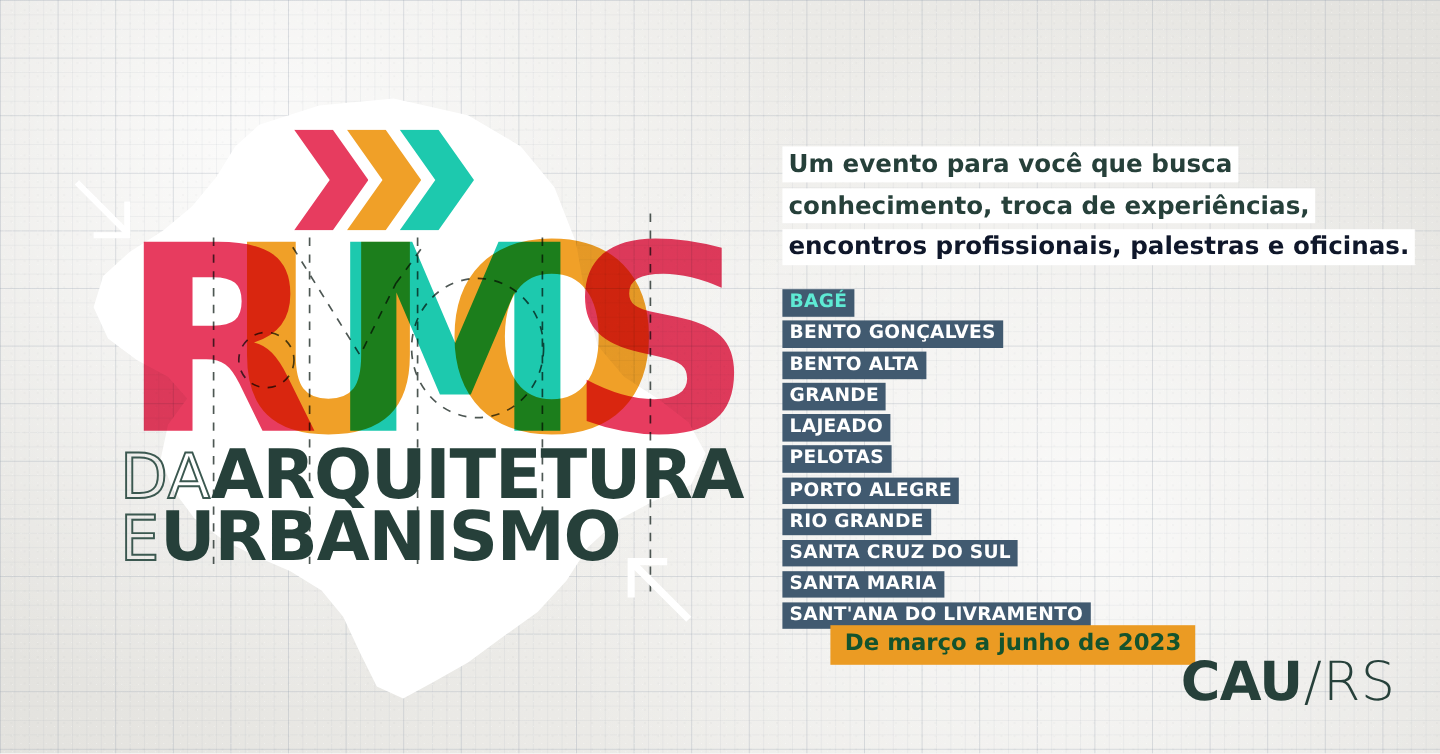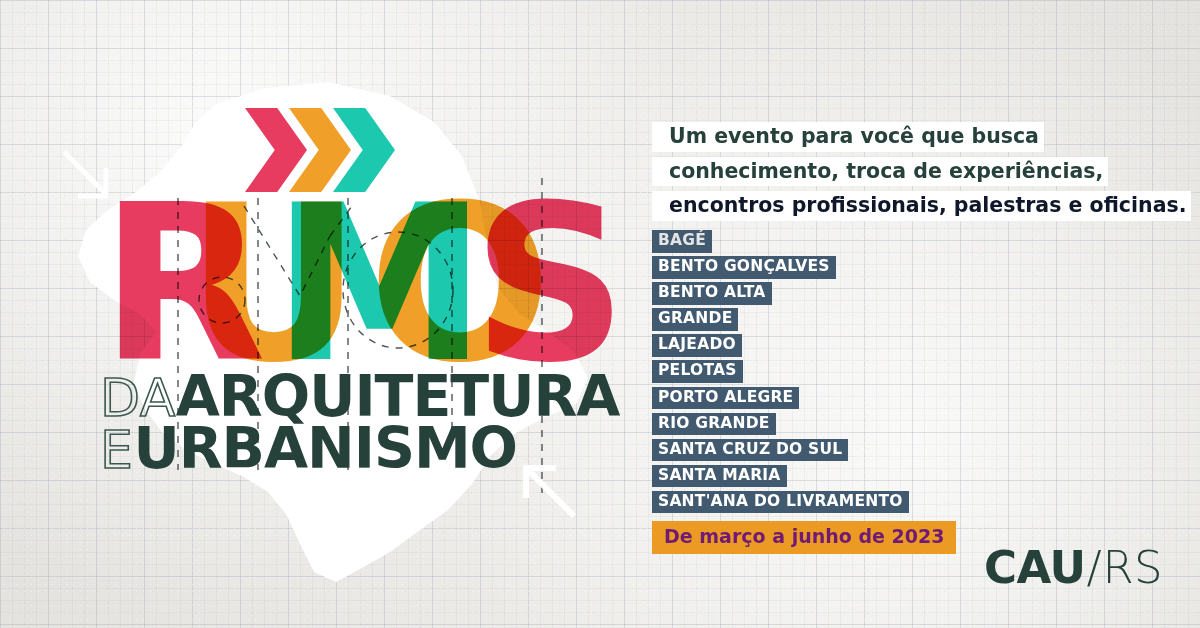--- a/index.html
+++ b/index.html
@@ -153,7 +153,7 @@
     font-size: 20.5px;
     font-weight: 600;
     line-height: 1.0;
-    padding: 4px 5px 5px 17px;
+    padding: 4px 5px 5px 5px;
     margin-bottom: 5px;
     white-space: nowrap;
   }

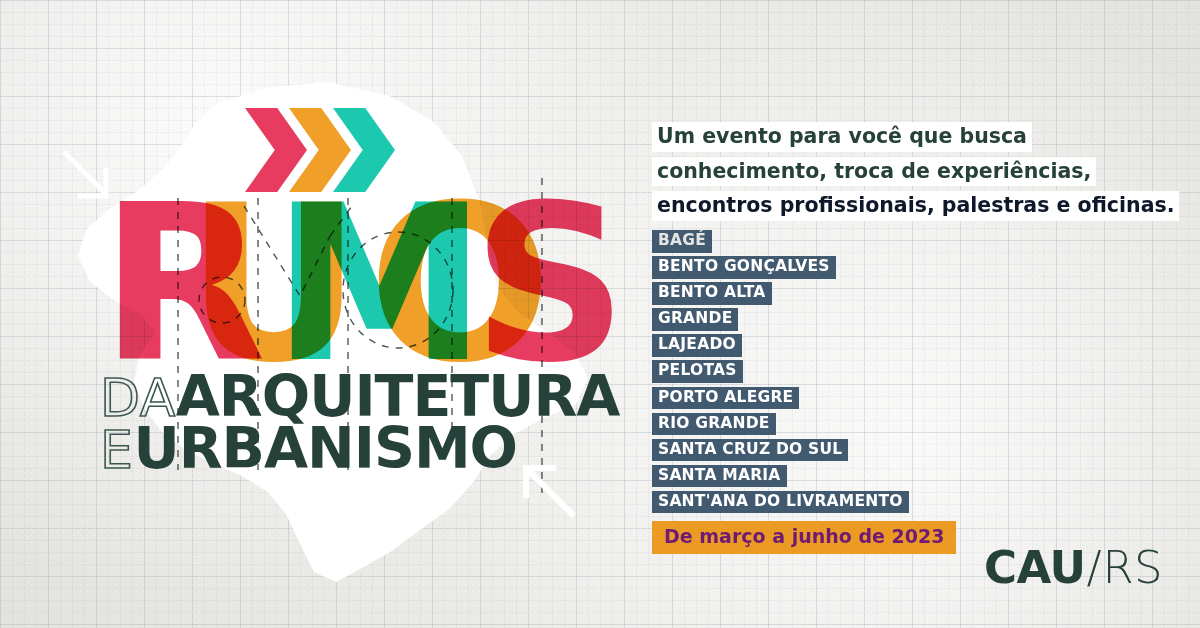--- a/index.html
+++ b/index.html
@@ -297,7 +297,7 @@
     </div>
 
     <div class="city-list">
-      <div class="city-item" style="background: rgb(65, 90, 112); color: #e5e5e5;">BAGÉ</div>
+      <div class="city-item" style="background: rgb(65, 90, 112); color: #5eead4; margin-top: 11px;">BAGÉ</div>
       <div class="city-item" style="background: rgb(65, 90, 112); color: rgb(255, 255, 255);">BENTO GONÇALVES</div>
       <div class="city-item" style="background: rgb(65, 90, 112); color: rgb(255, 255, 255);">BENTO ALTA</div>
       <div class="city-item" style="background: rgb(65, 90, 112); color: rgb(255, 255, 255);">GRANDE</div>

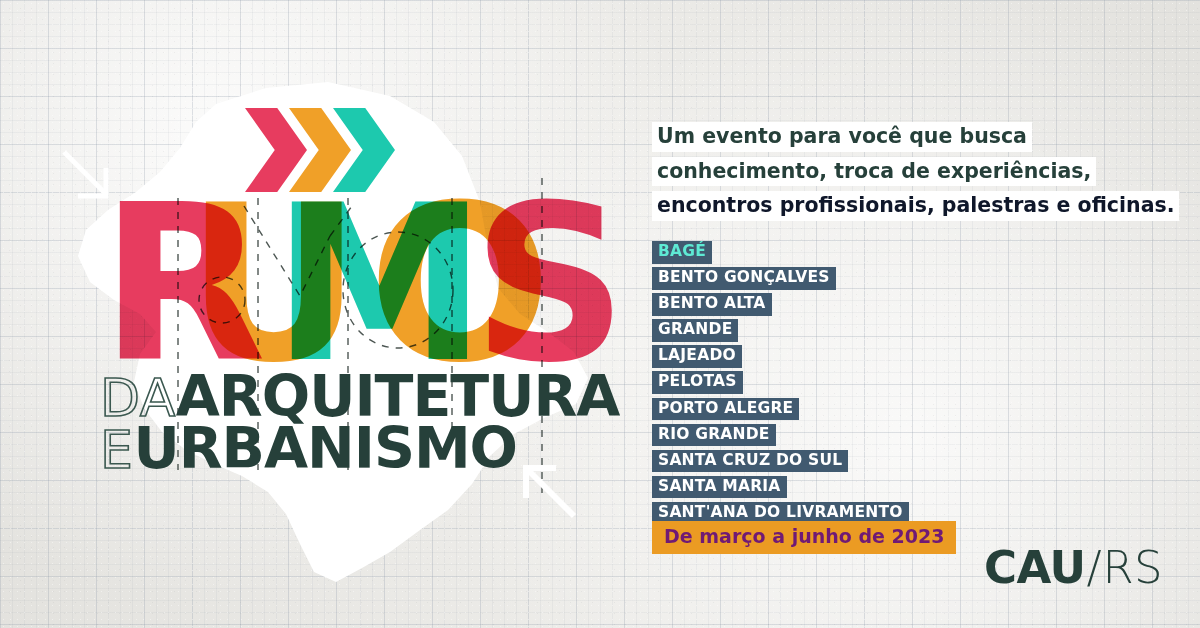--- a/index.html
+++ b/index.html
@@ -310,7 +310,7 @@
       <div class="city-item" style="background: rgb(65, 90, 112); color: rgb(255, 255, 255);">SANT'ANA DO LIVRAMENTO</div>
     </div>
 
-    <div class="date-badge" style="background: rgb(235, 155, 35); color: #701a75;">De março a junho de 2023</div>
+    <div class="date-badge" style="background: rgb(235, 155, 35); color: #14532d; margin-left: 40px;">De março a junho de 2023</div>
 
     <div class="logo" style="color: rgb(38, 64, 58);">
       <span class="logo-cau">CAU</span>

